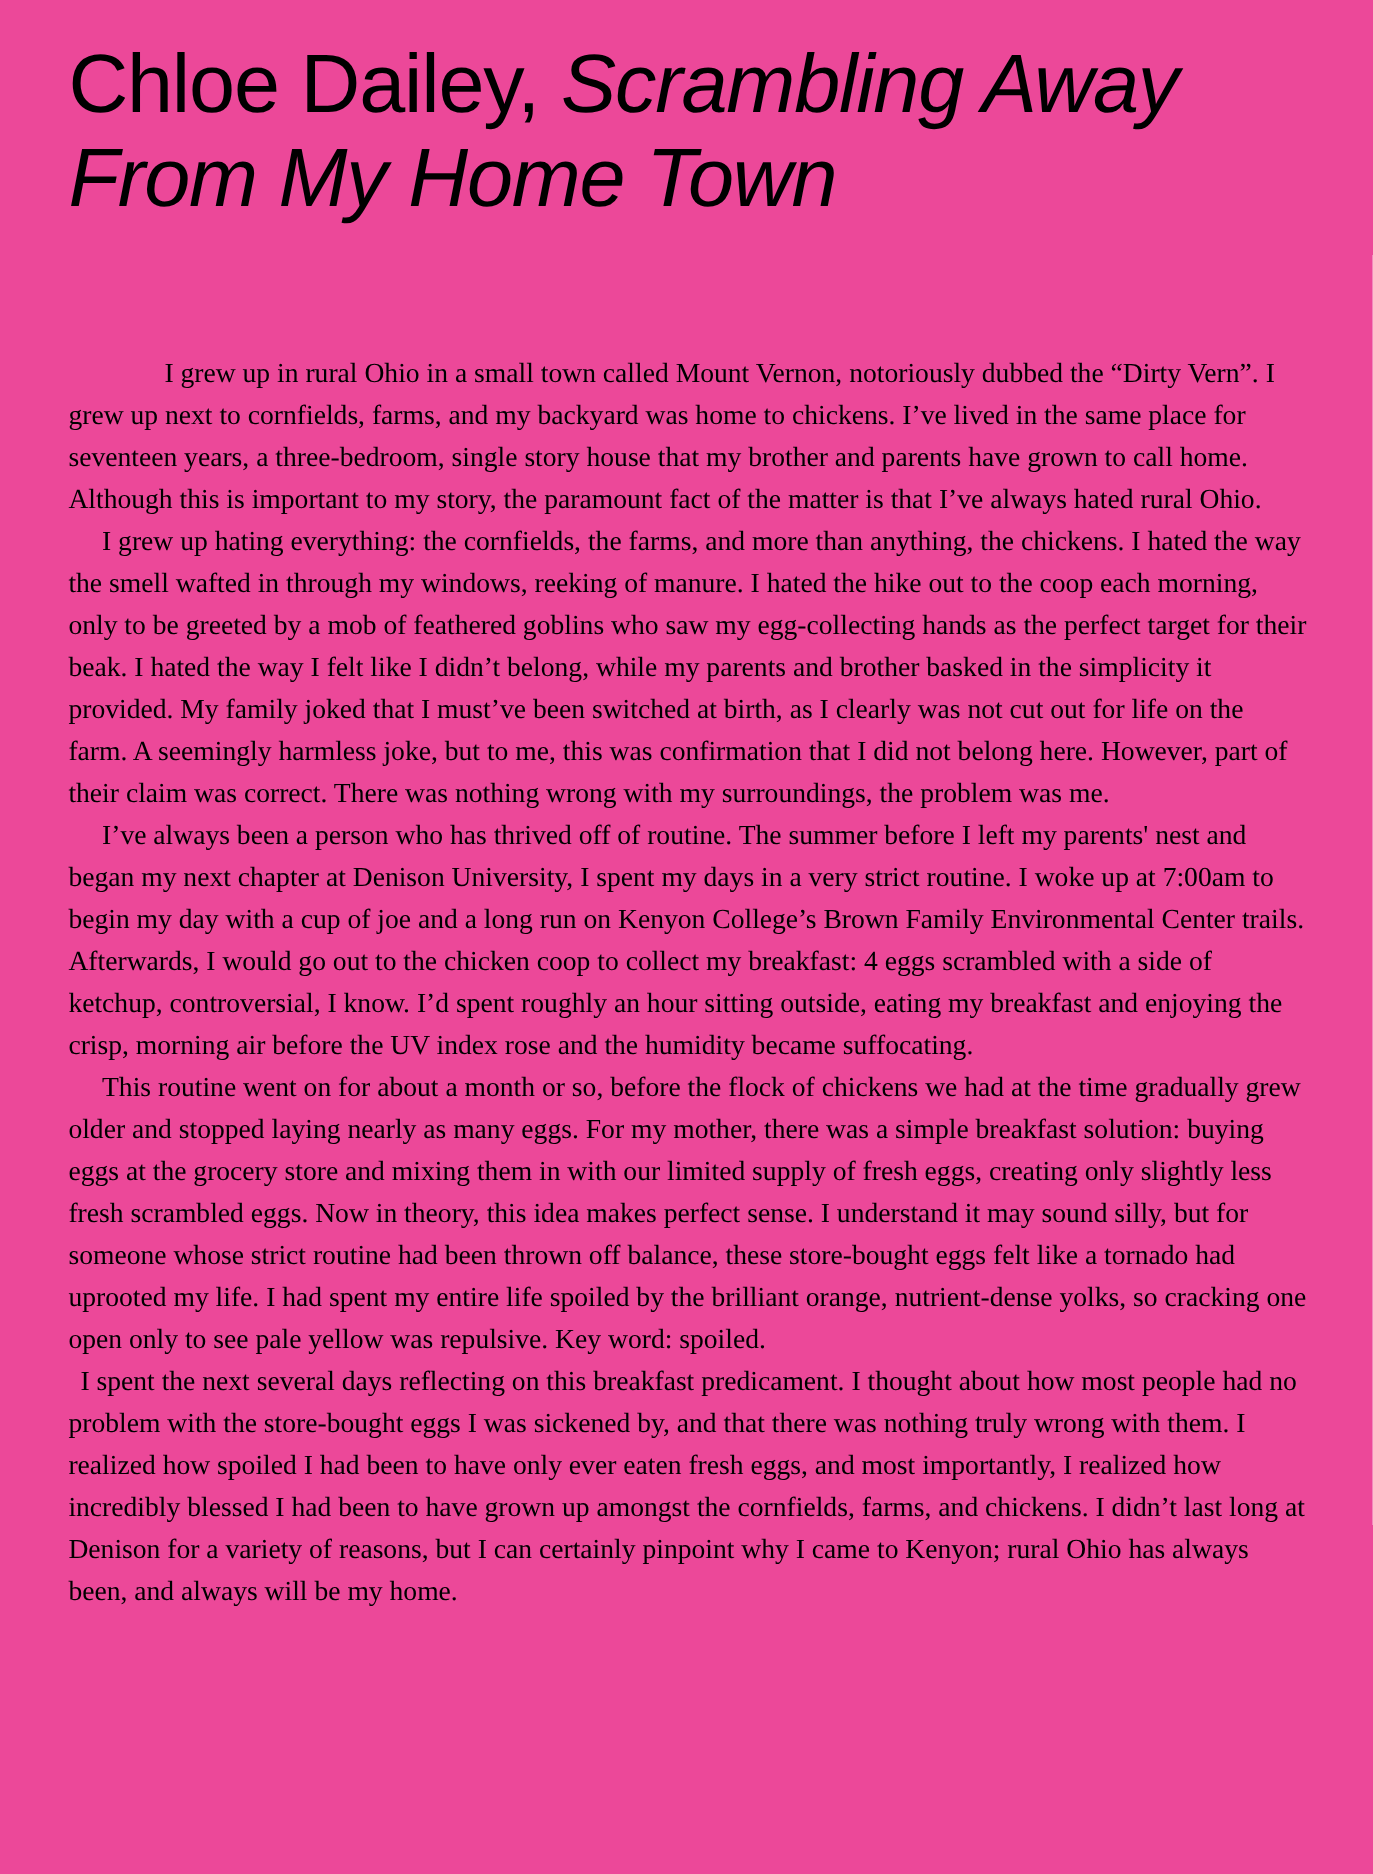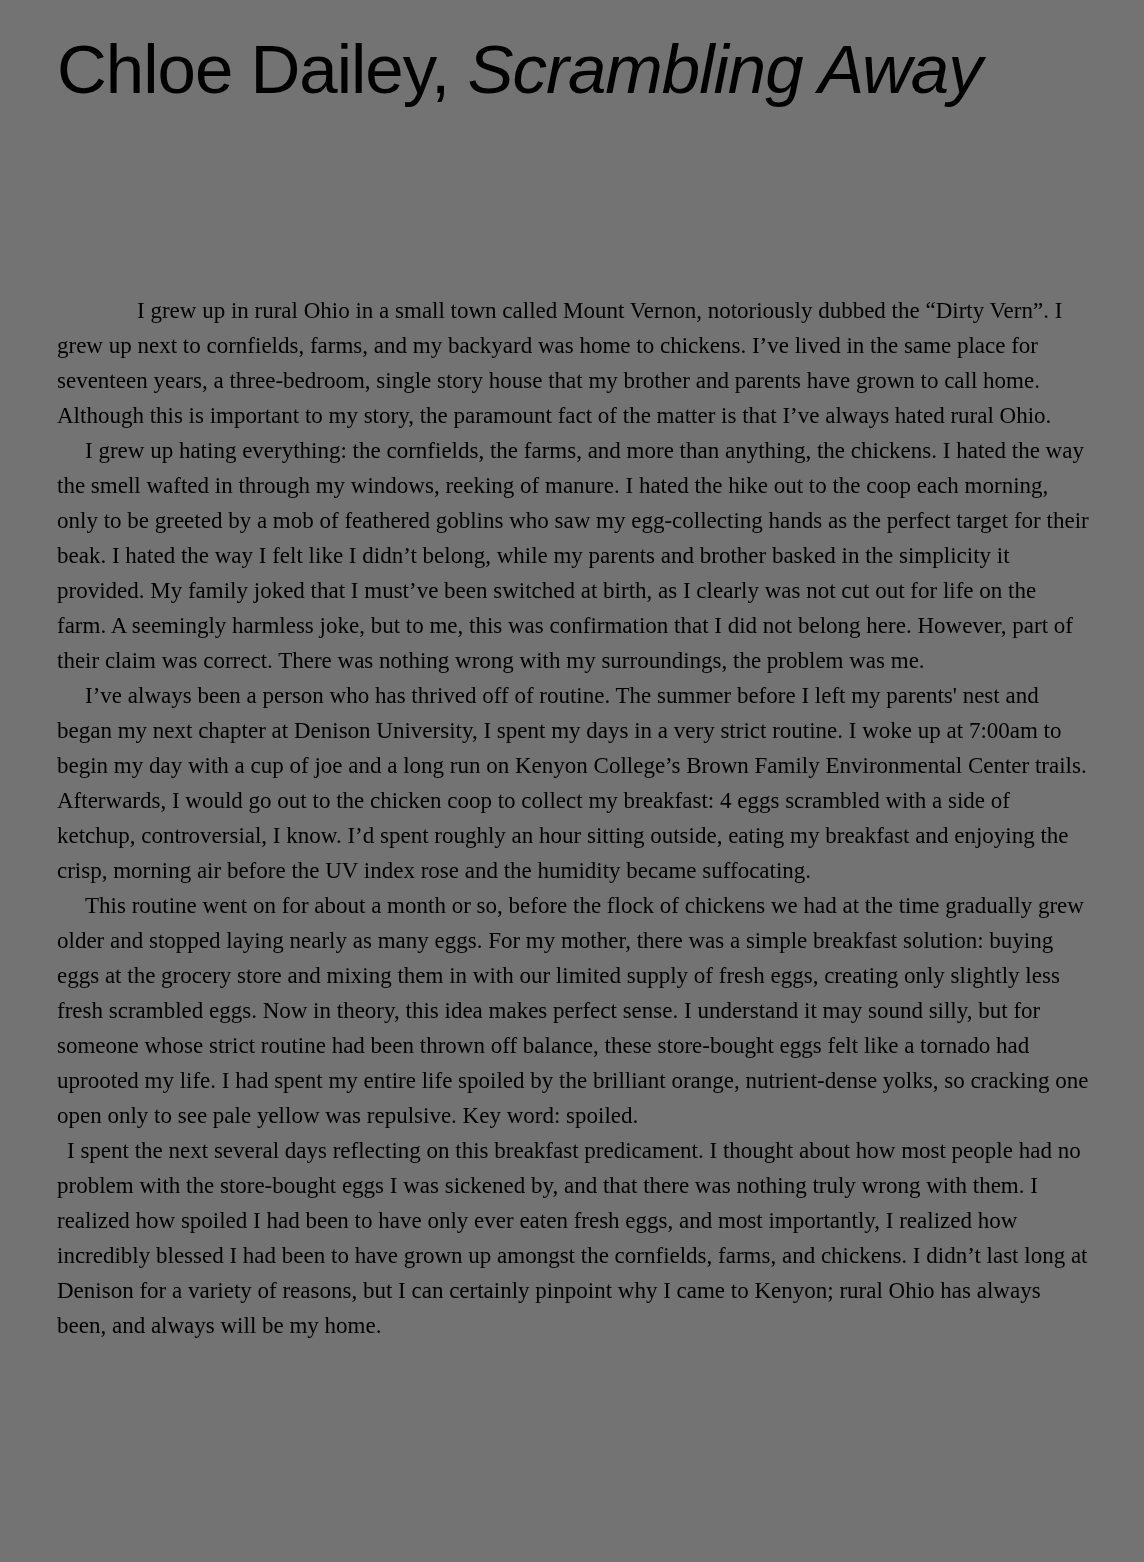--- a/index.html
+++ b/index.html
@@ -11,7 +11,7 @@
     position: relative;
     width: 1144px;
     height: 1562px;
-    background: #737373;
+    background: #ec4899;
     overflow: hidden;
     color: #000000;
   }

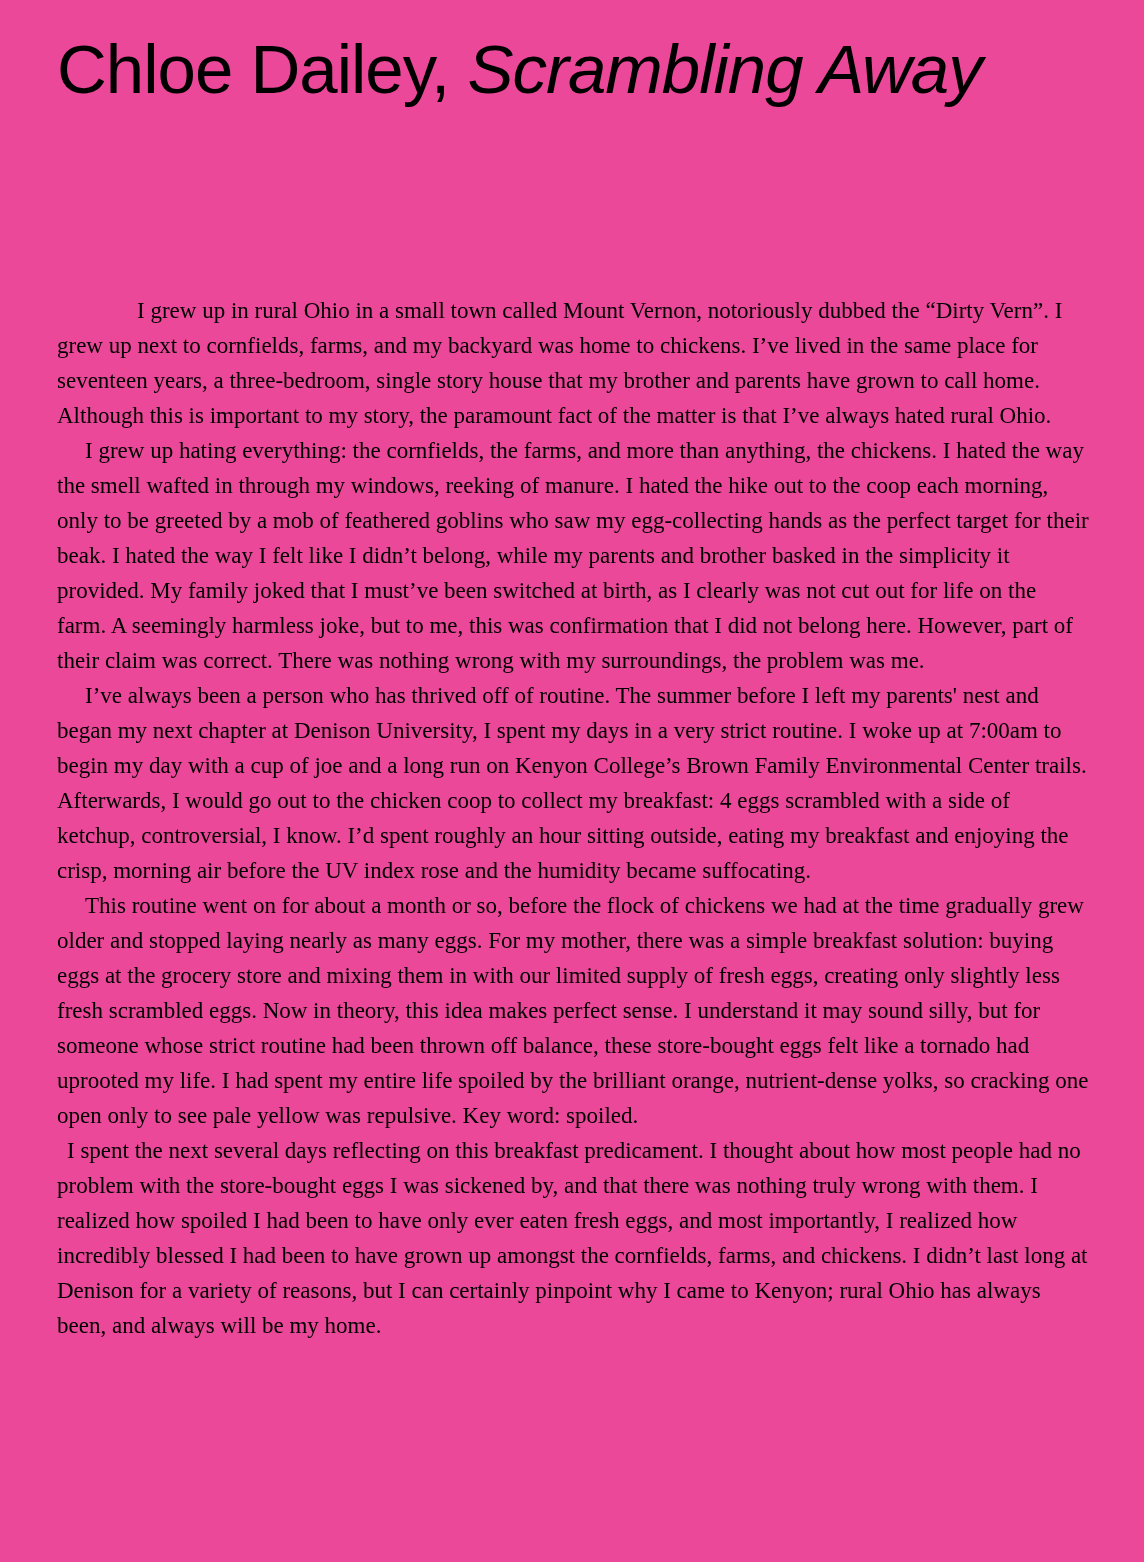--- a/index.html
+++ b/index.html
@@ -57,6 +57,7 @@
 
   <h1 class="doc-title">
     <div class="title-line"><span>Chloe Dailey, </span><span class="italic">Scrambling Away</span></div>
+    <div class="title-line italic">From My Home Town</div>
   </h1>
 
   <main class="doc-body">

